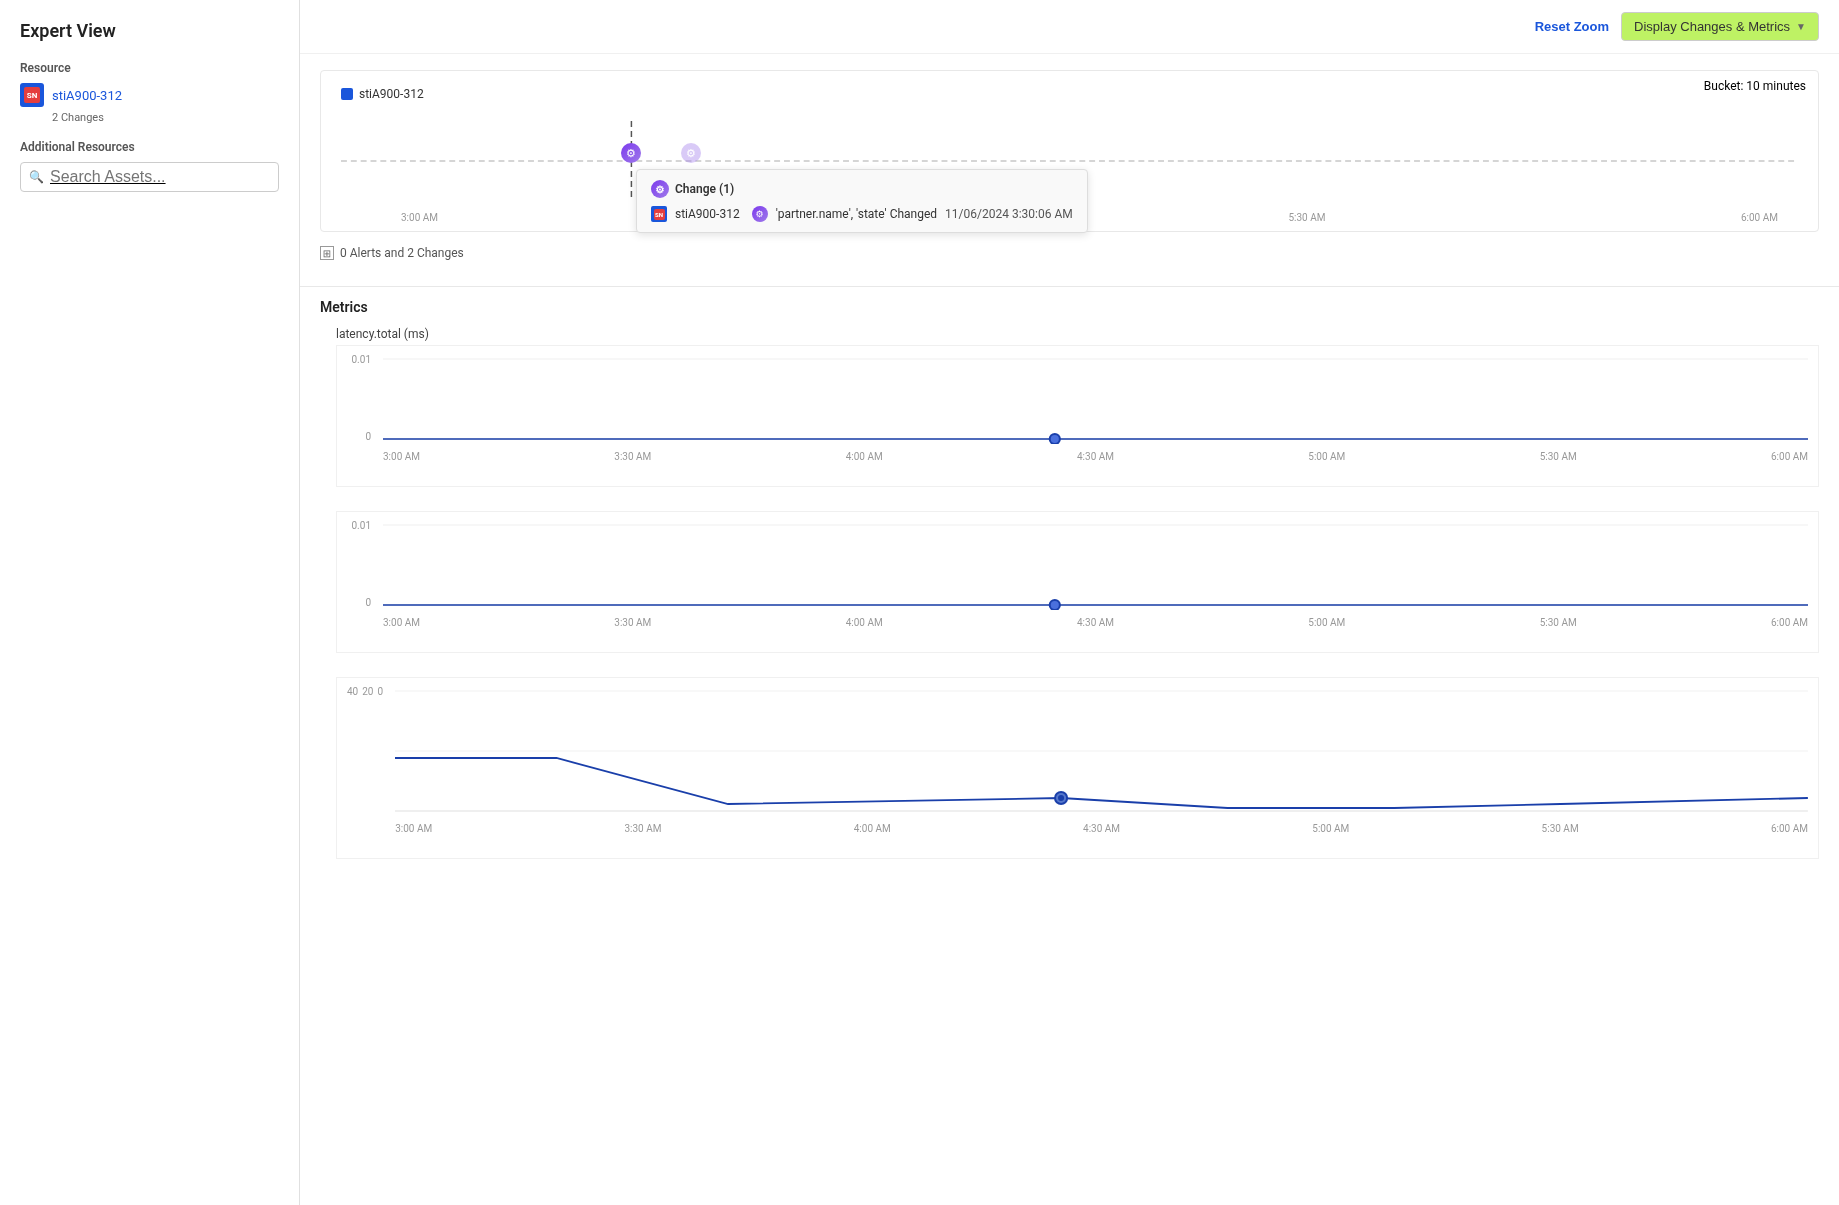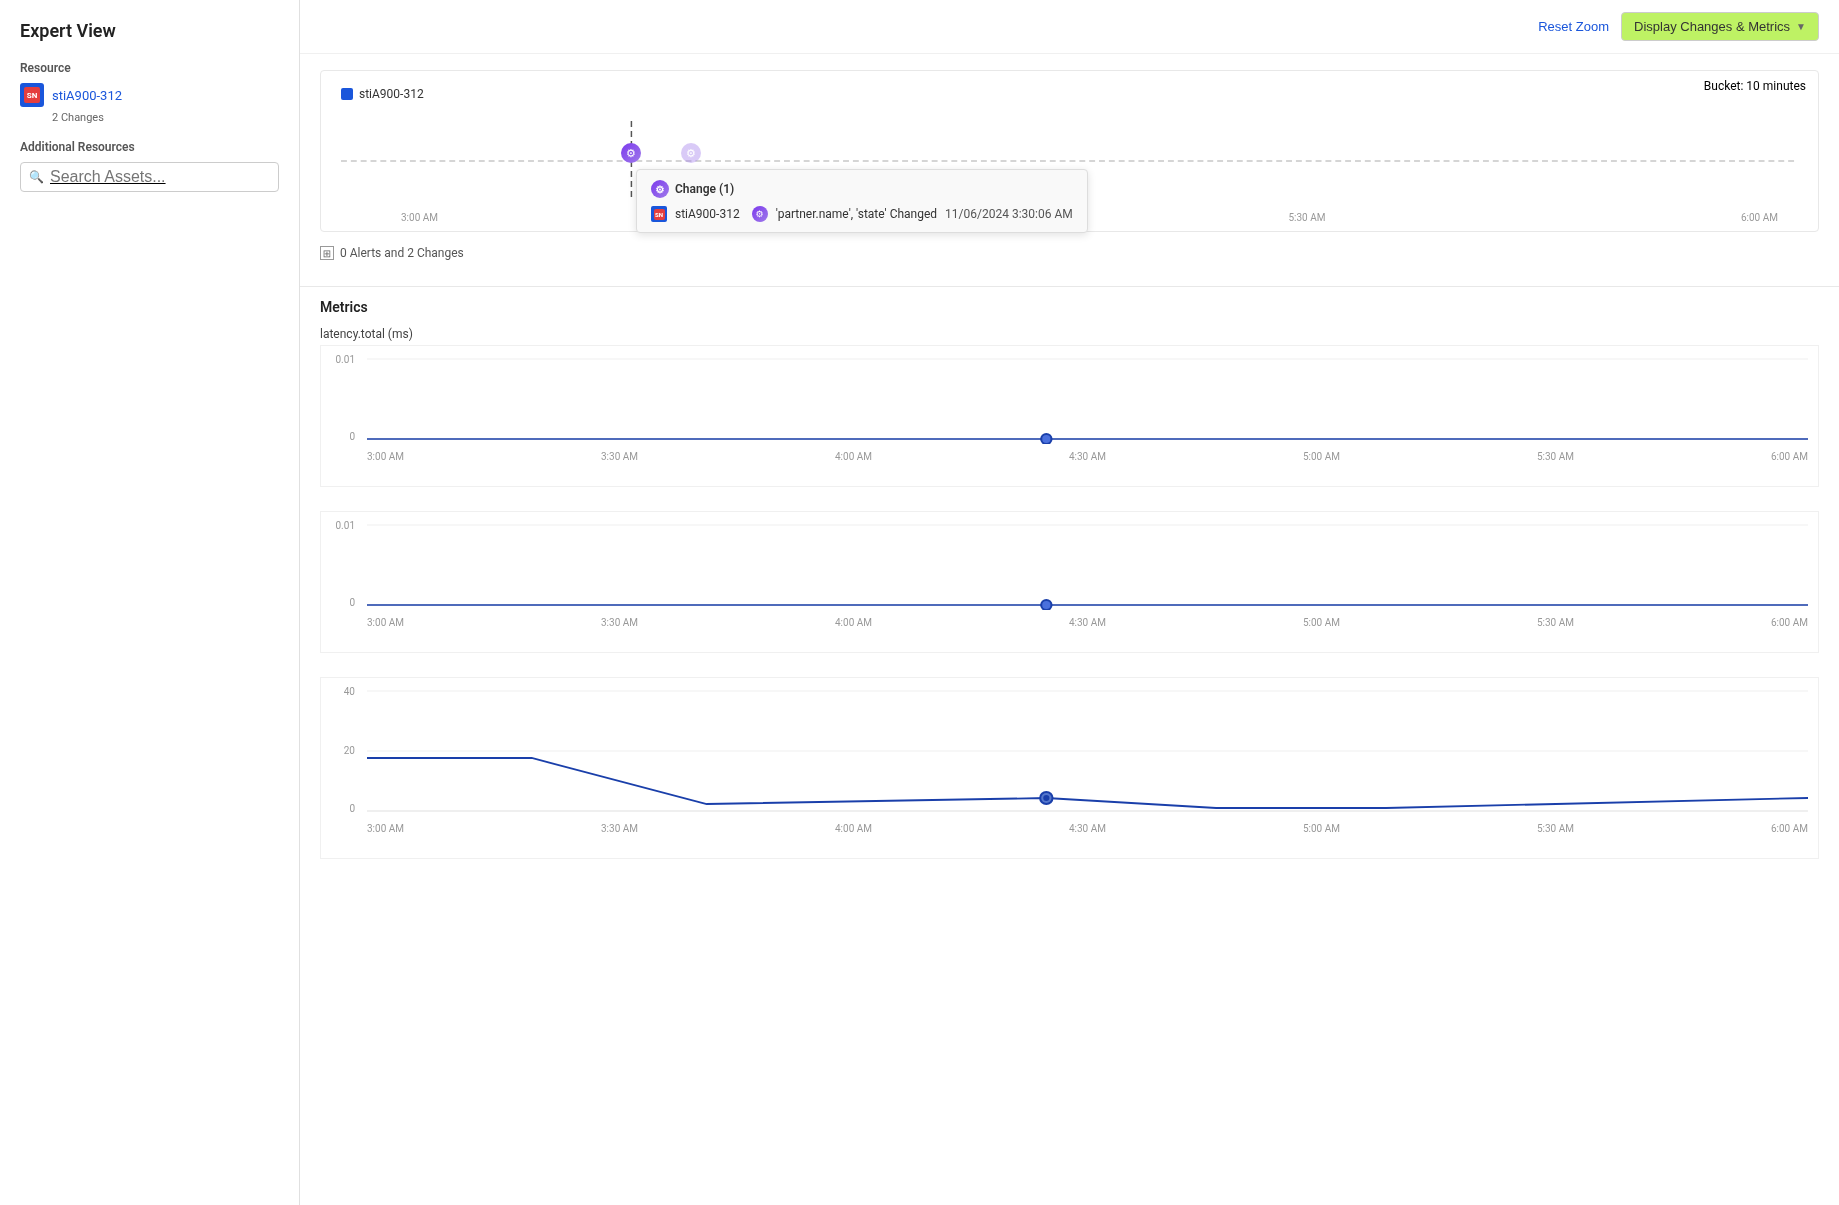--- a/index.html
+++ b/index.html
@@ -26,7 +26,7 @@
     
     
     .top-bar { display: flex; align-items: center; justify-content: flex-end; padding: 12px 20px; gap: 12px; border-bottom: 1px solid #f0f0f0; }
-    .reset-zoom-btn { color: #1a56db; background: none; border: none; cursor: pointer; font-size: 13px; }
+    .reset-zoom-btn { color: #1a56db; background: none; border: none; cursor: pointer; font-size: 13px; font-weight: bold; }
     .display-btn { display: flex; align-items: center; gap: 6px; border: 1px solid #ccc; border-radius: 4px; padding: 6px 12px; background: #bef264; cursor: pointer; font-size: 13px; color: #333; }
     .display-btn .chevron { font-size: 10px; color: #666; }
     

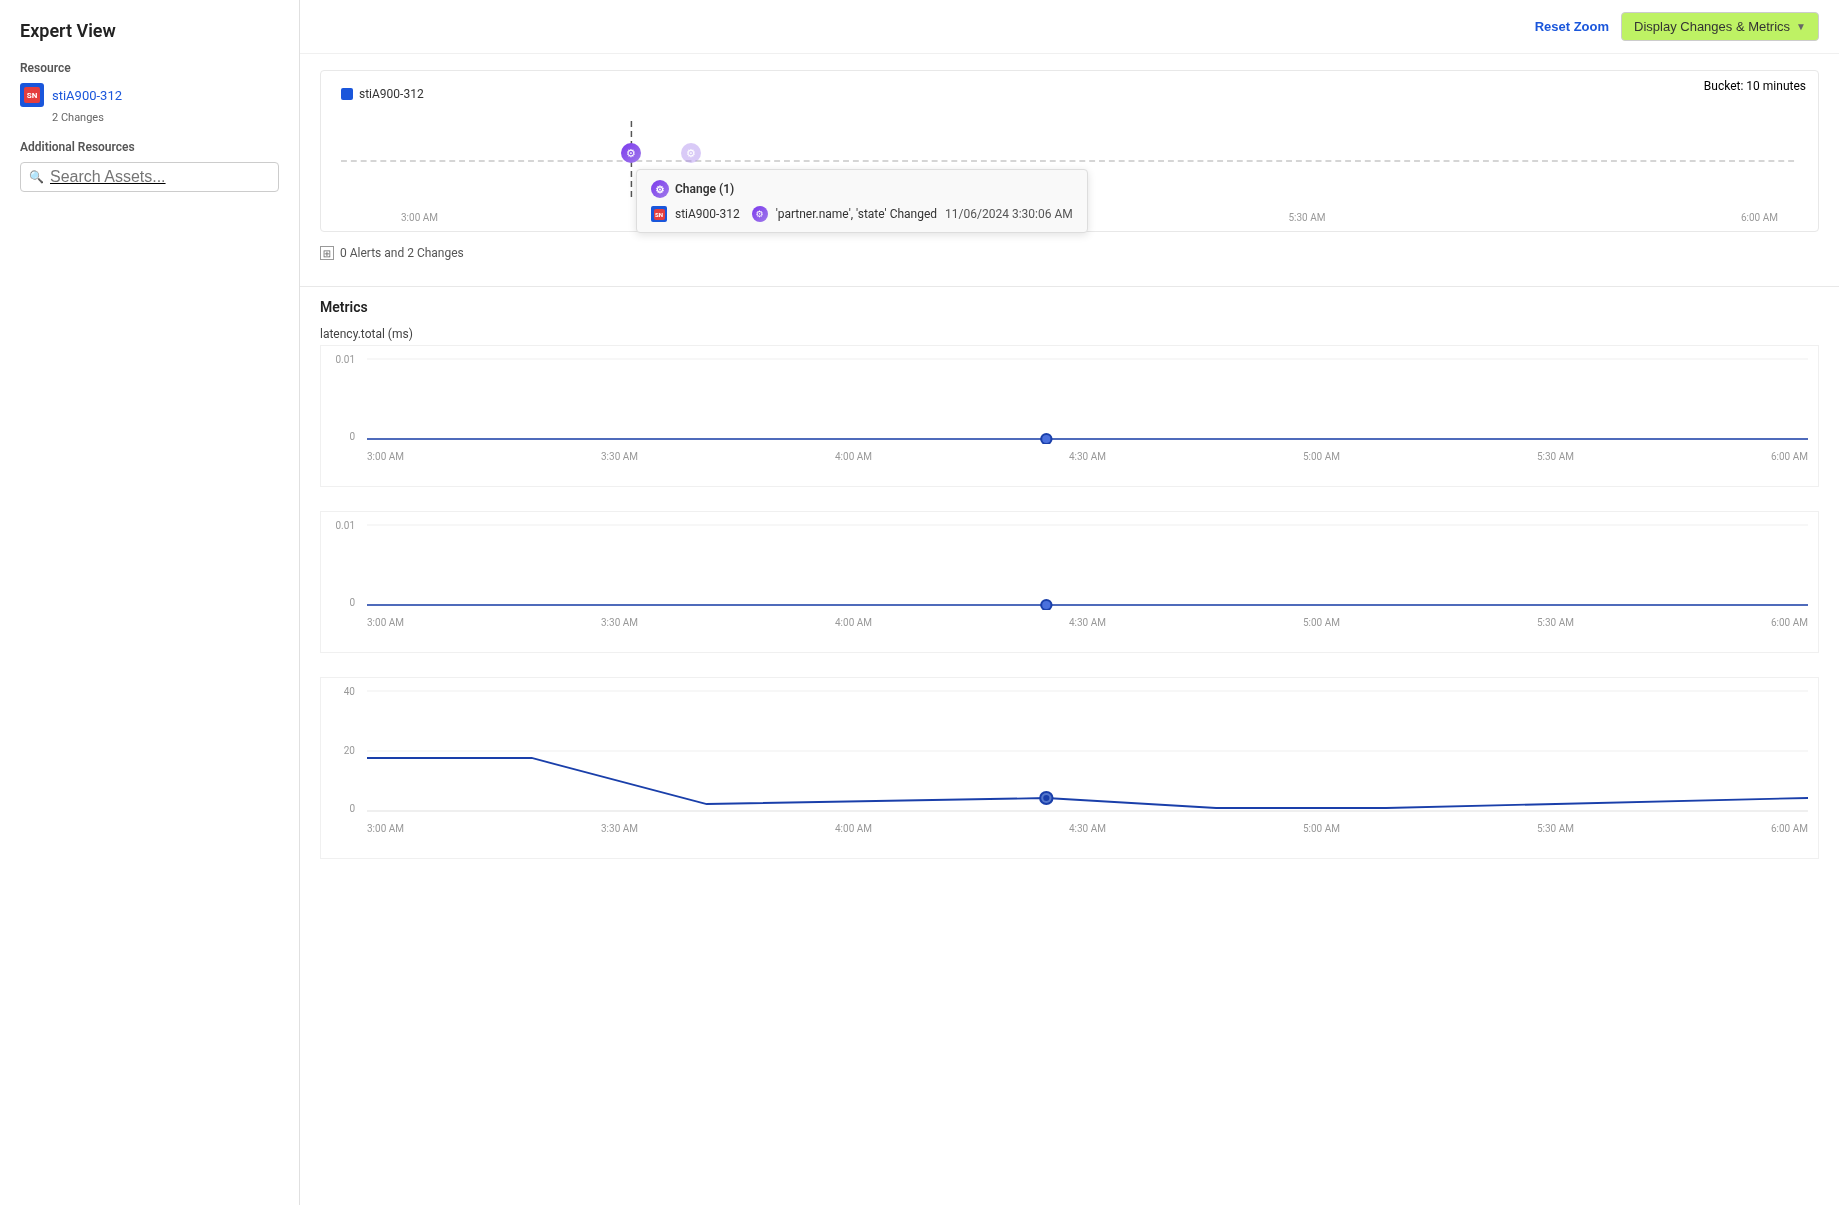--- a/index.html
+++ b/index.html
@@ -58,7 +58,7 @@
     
     
     .metrics-section { padding: 0 20px 20px; }
-    .metric-chart { margin-bottom: 24px; }
+    .metric-chart { margin-bottom: 24px; margin-left: 16px; }
     .metric-title { font-size: 12px; color: #444; margin-bottom: 4px; }
     .metric-chart-area { position: relative; border: 1px solid #f0f0f0; padding: 8px 10px 24px; }
     .metric-y-label { font-size: 10px; color: #999; text-align: right; padding-right: 4px; }

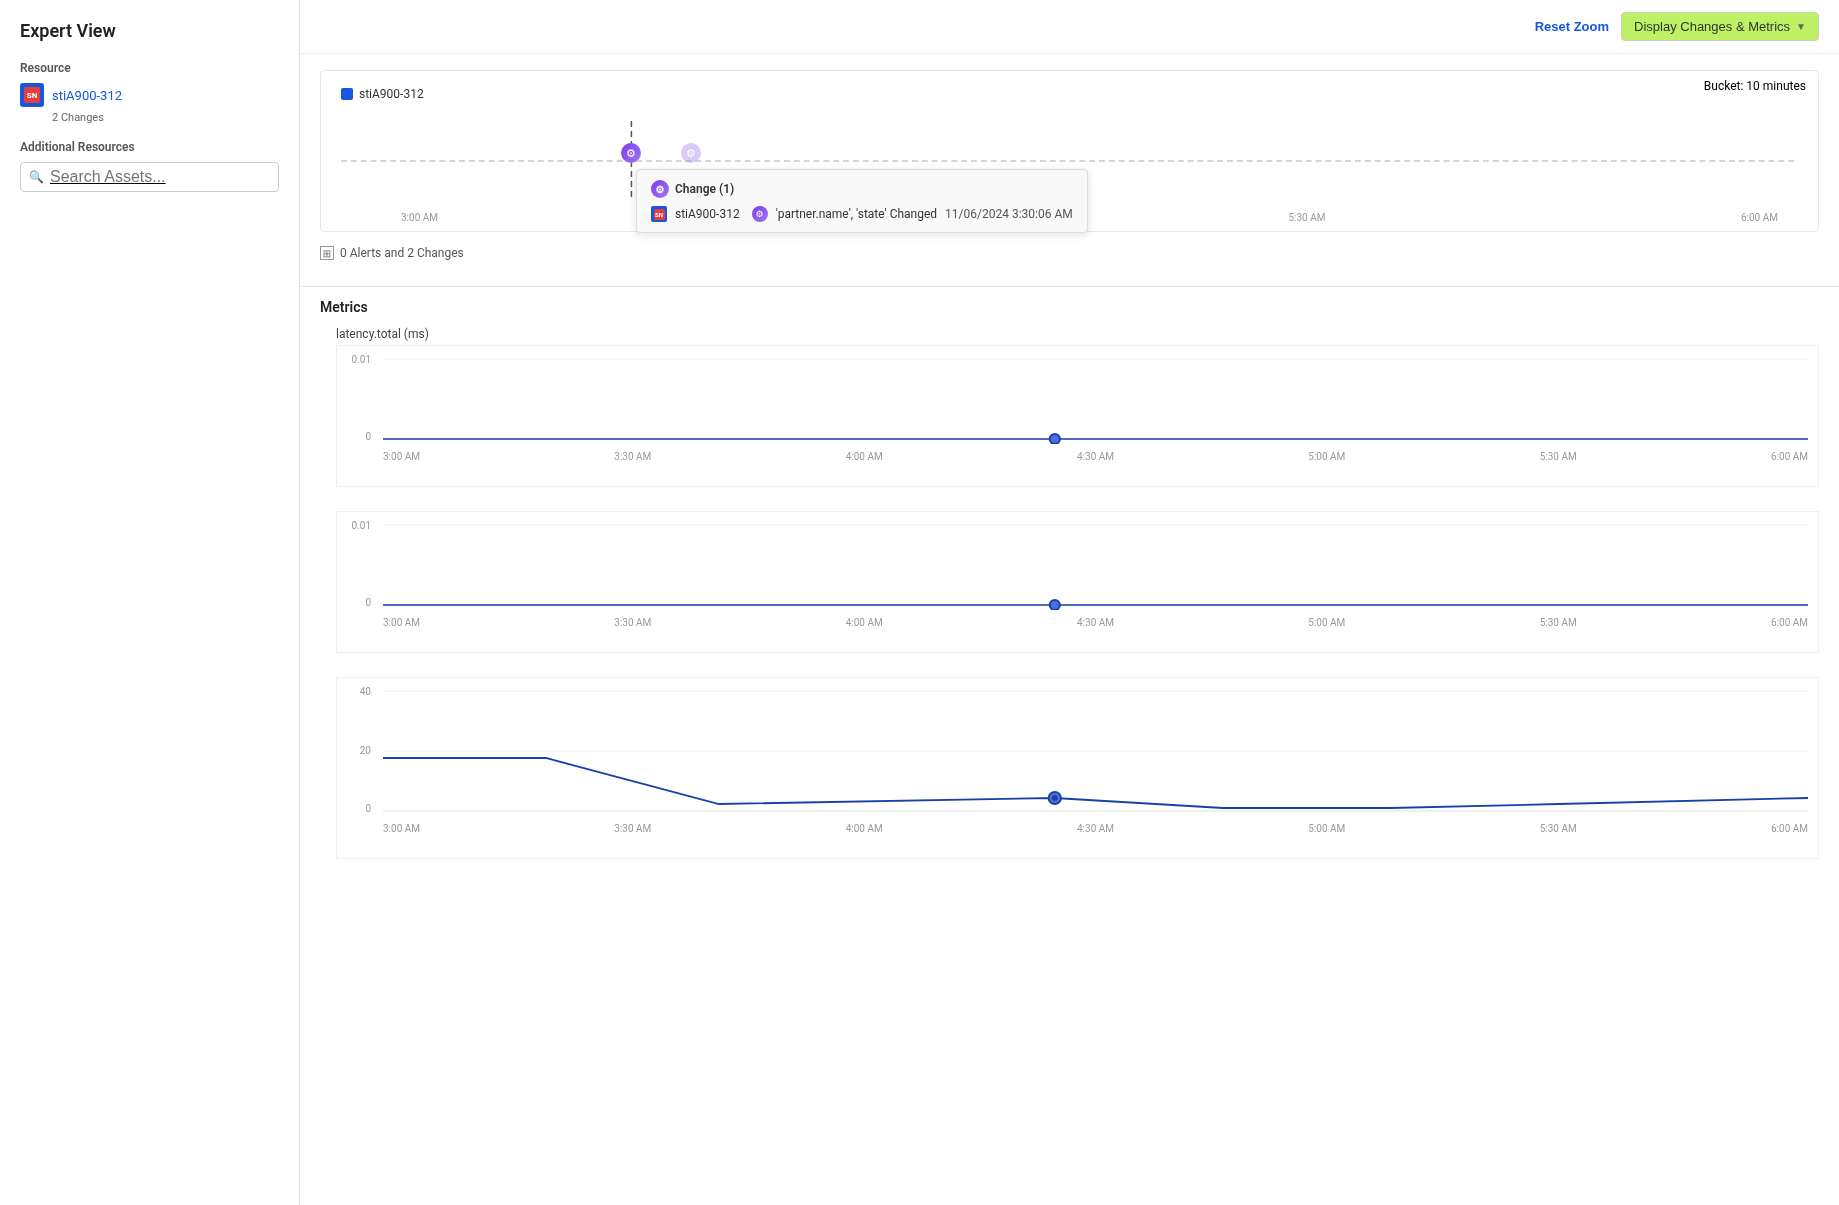--- a/index.html
+++ b/index.html
@@ -237,7 +237,7 @@
       <div class="metric-chart">
         <div class="metric-chart-area">
           <div style="display:flex; gap:8px;">
-            <div style="display:flex;flex-direction:column;justify-content:space-between;min-width:28px;text-align:right;padding-bottom:20px;">
+            <div style="display:flex;flex-direction:row;justify-content:space-between;min-width:28px;text-align:right;padding-bottom:20px;">
               <span class="metric-y-label">40</span>
               <span class="metric-y-label">20</span>
               <span class="metric-y-label">0</span>

